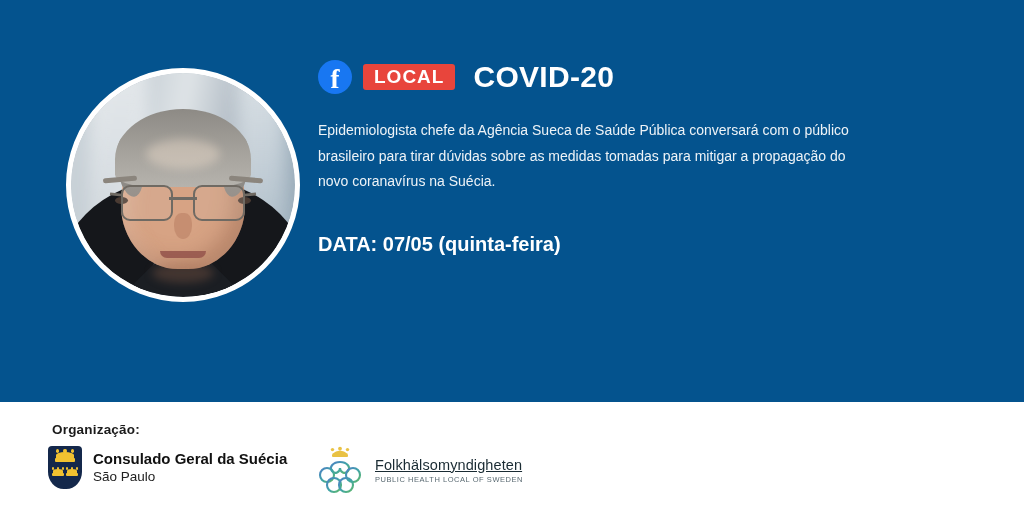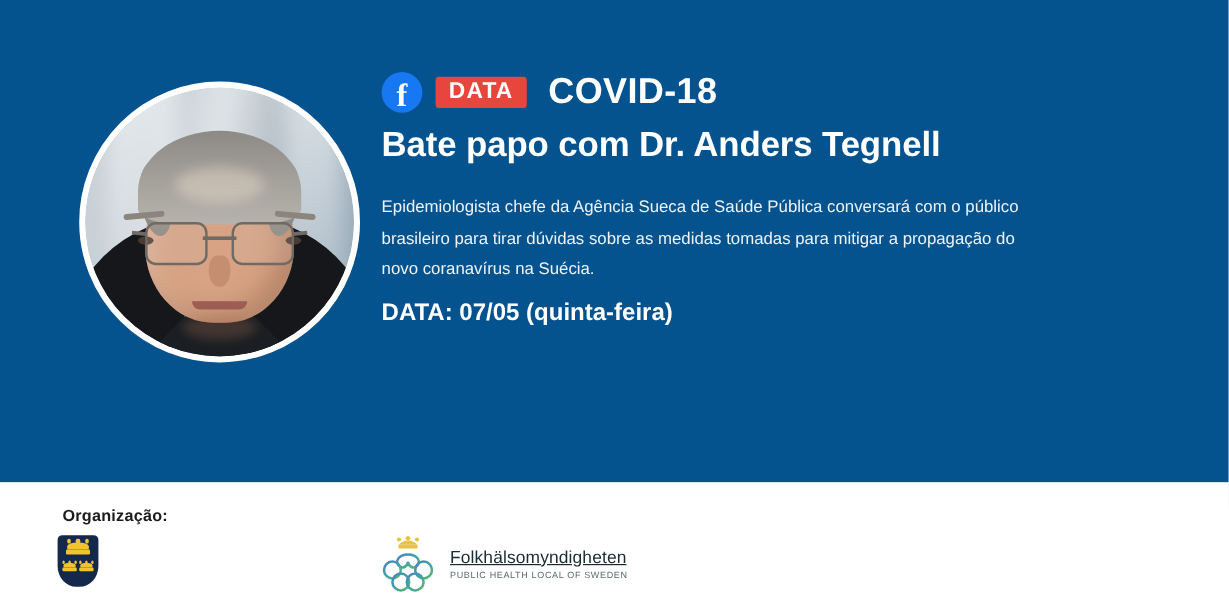--- a/index.html
+++ b/index.html
@@ -263,7 +263,7 @@
         <span class="fb-icon">
           <span class="f">f</span>
         </span>
-        <span class="live-badge">DATA</span>
+        <span class="live-badge">LOCAL</span>
         <span class="covid">COVID-18</span>
       </div>
 

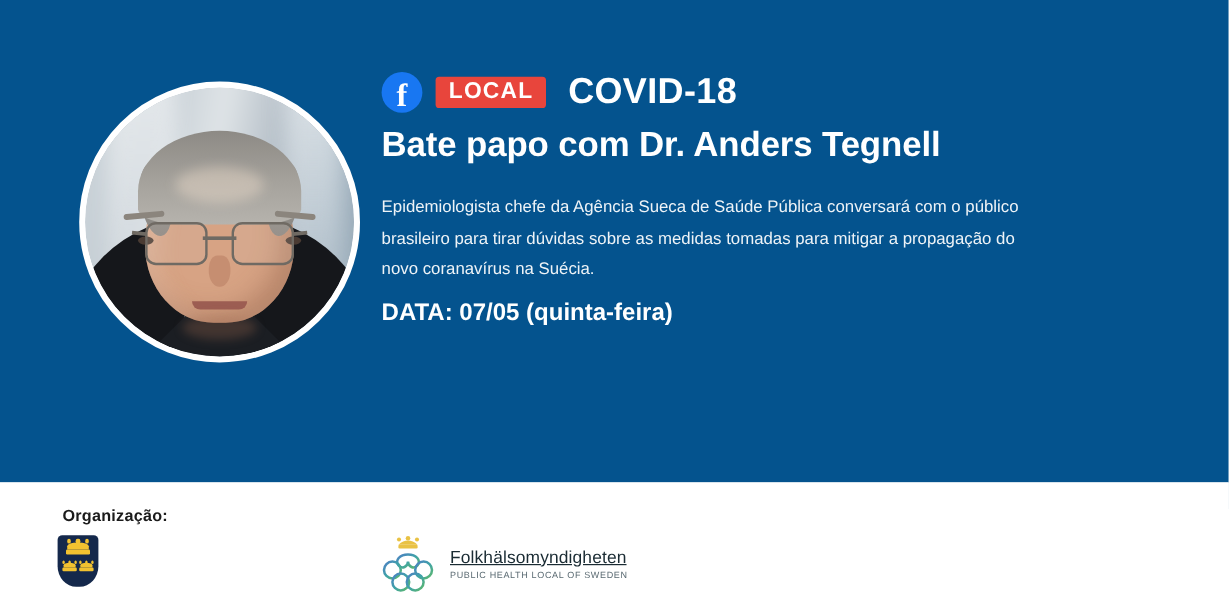--- a/index.html
+++ b/index.html
@@ -264,7 +264,7 @@
           <span class="f">f</span>
         </span>
         <span class="live-badge">LOCAL</span>
-        <span class="covid">COVID-18</span>
+        <span class="covid">COVID-20</span>
       </div>
 
       <div class="headline">Bate papo com Dr. Anders Tegnell</div>

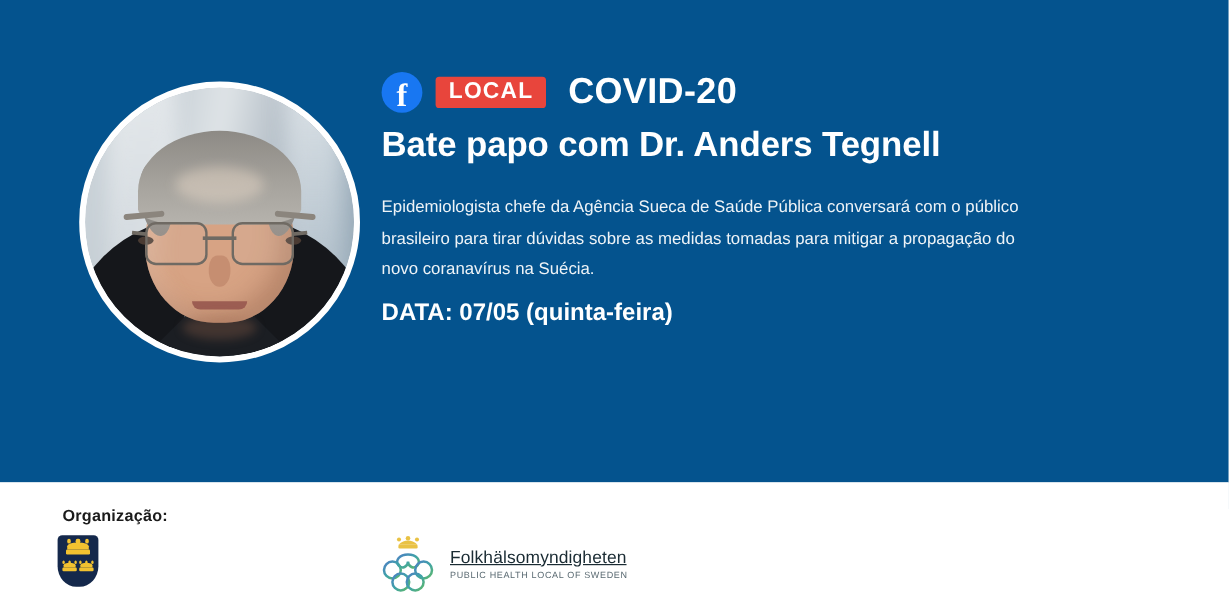--- a/index.html
+++ b/index.html
@@ -267,7 +267,6 @@
         <span class="covid">COVID-20</span>
       </div>
 
-      <div class="headline">Bate papo com Dr. Anders Tegnell</div>
 
       <div class="para">Epidemiologista chefe da Agência Sueca de Saúde Pública conversará com o público brasileiro para tirar dúvidas sobre as medidas tomadas para mitigar a propagação do novo coranavírus na Suécia.</div>
 

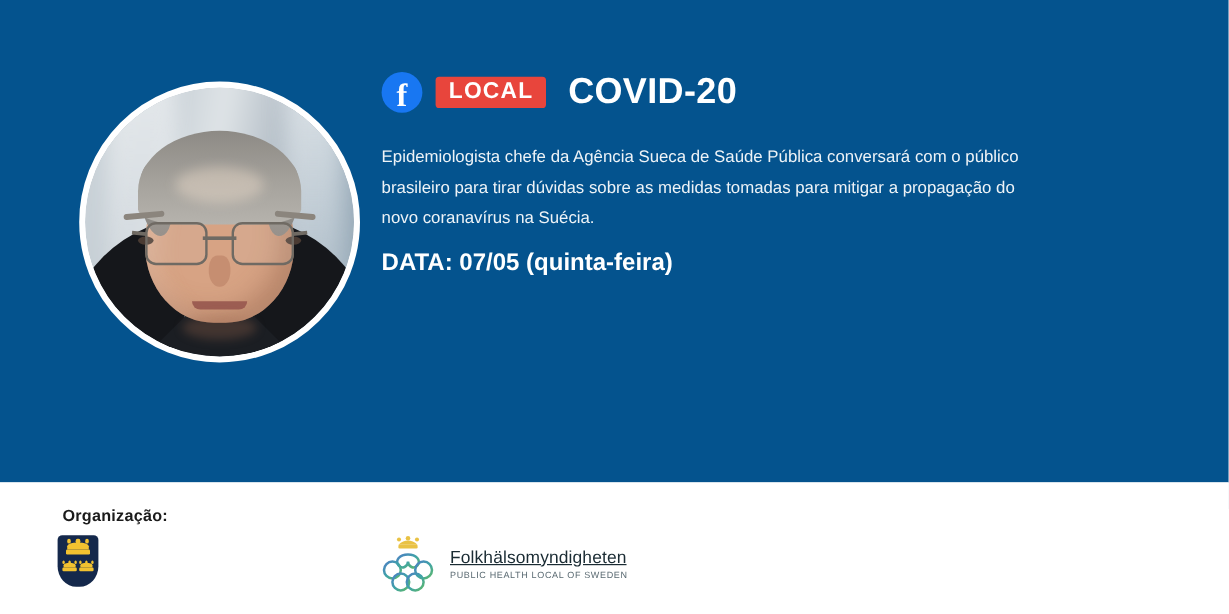--- a/index.html
+++ b/index.html
@@ -178,7 +178,7 @@
   }
   .details{
     color:#ffffff;font-size:20px;font-weight:bold;line-height:25px;
-    margin-top:12px;
+    margin-top:37px;
   }
   .details .row{white-space:nowrap;}
   

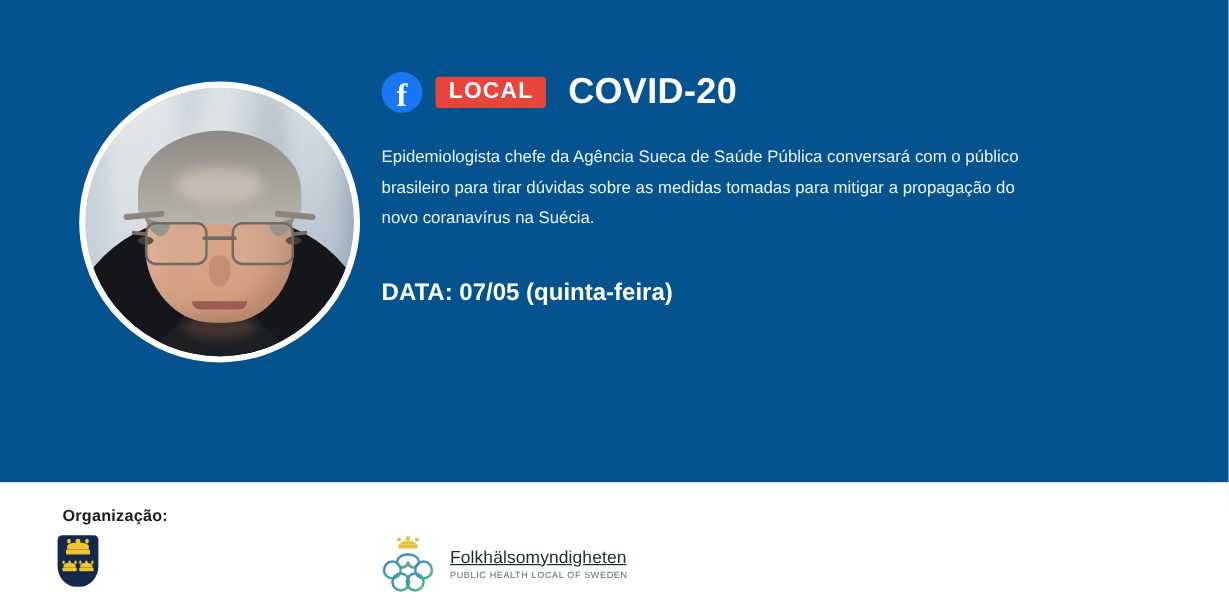--- a/index.html
+++ b/index.html
@@ -306,6 +306,10 @@
           <div class="pt" style="left:80%"></div>
         </div>
       </div>
+      <div class="consulate-txt">
+        <div class="l1">Consulado Geral da Suécia</div>
+        <div class="l2">São Paulo</div>
+      </div>
     </div>
 
     <div class="fhm">

